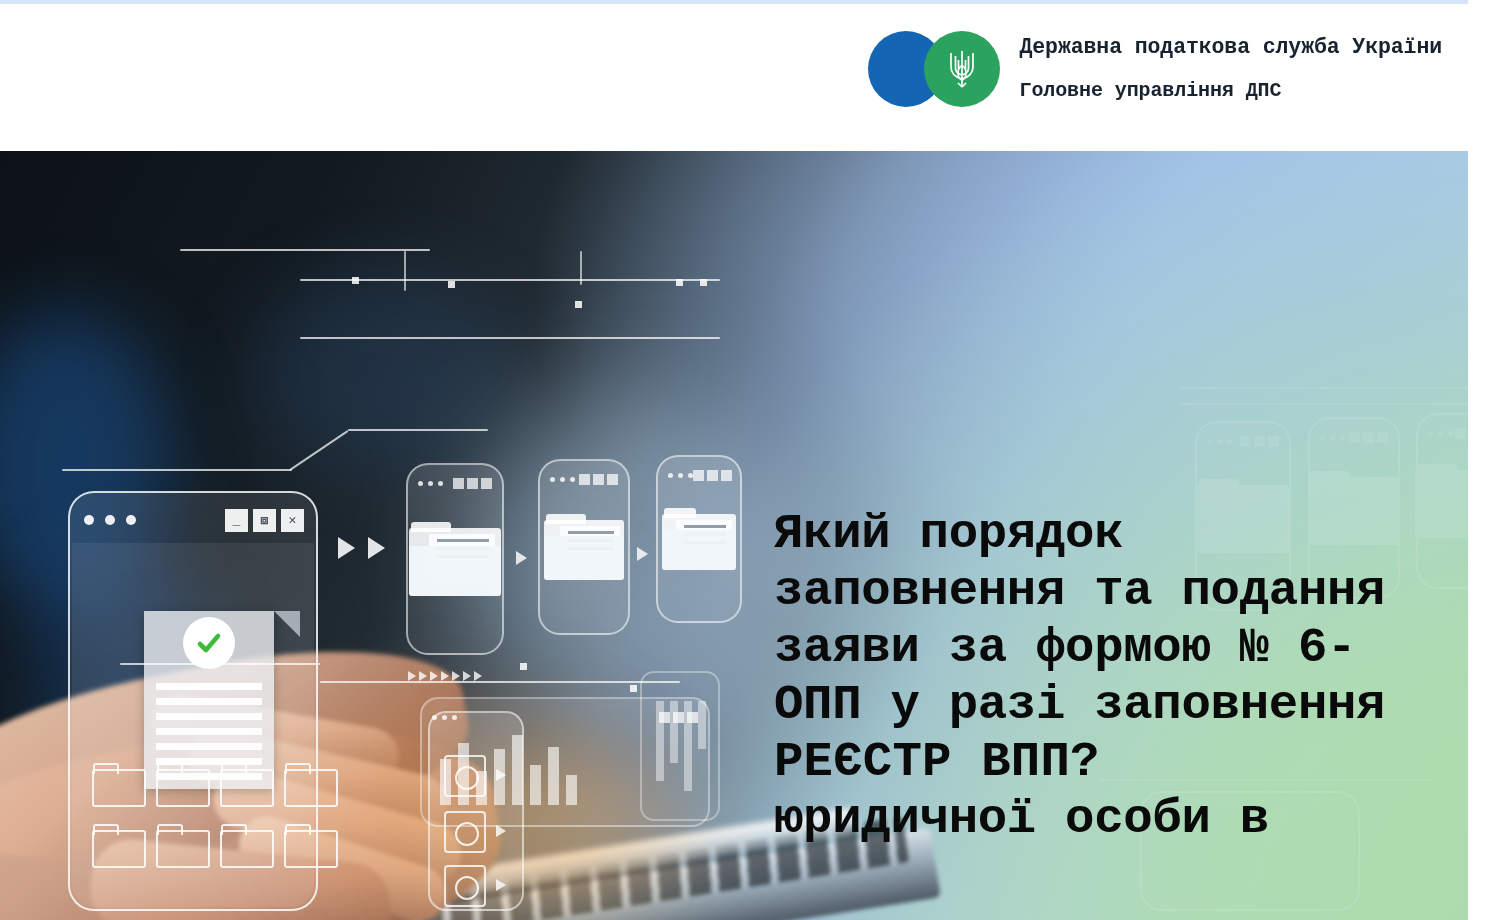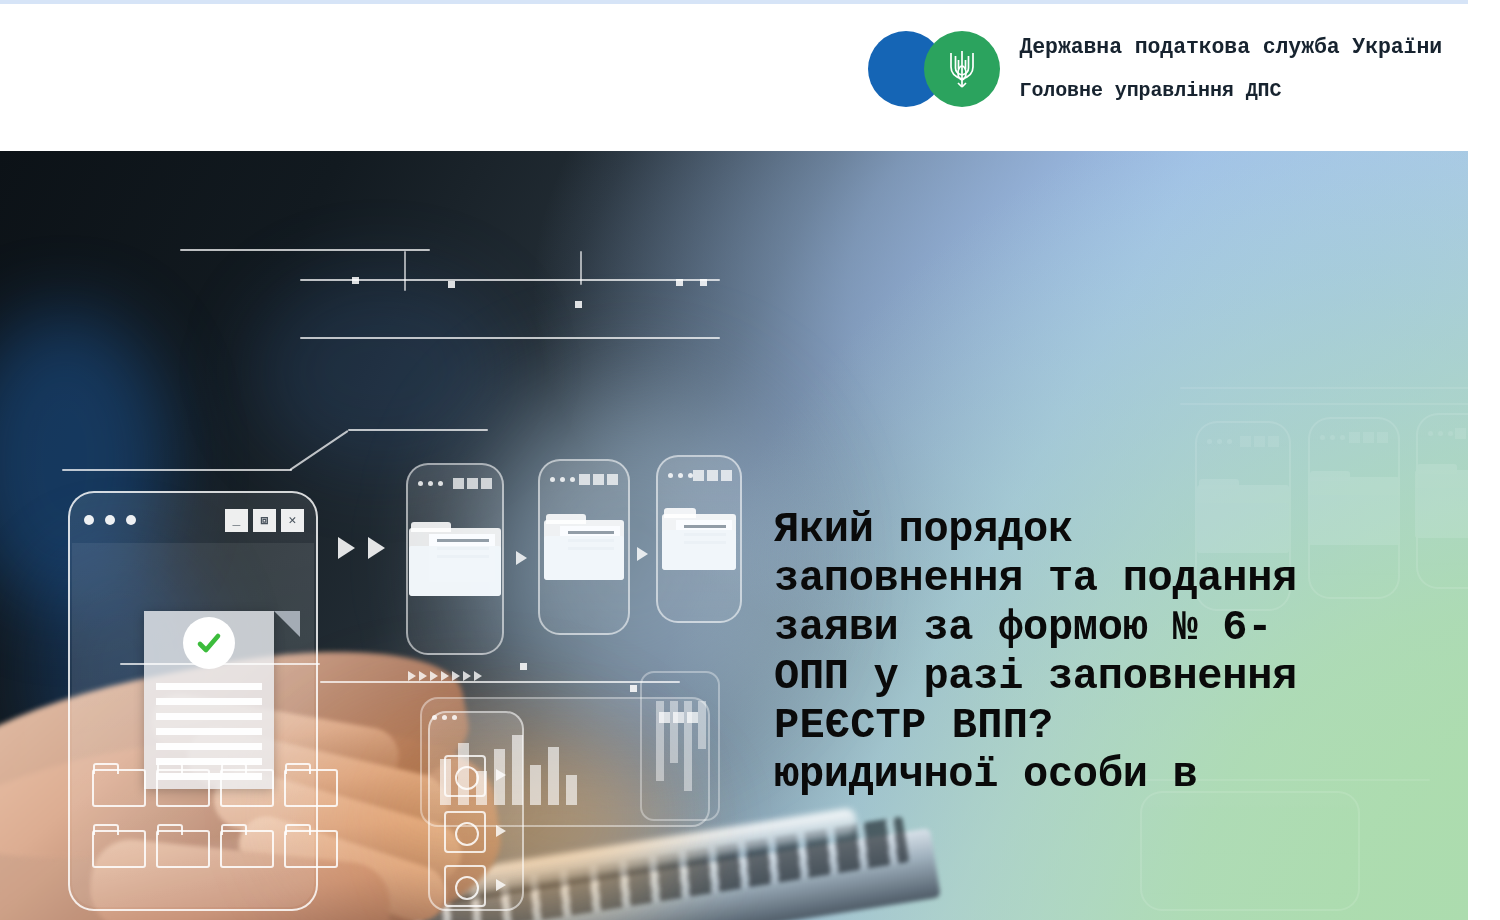--- a/index.html
+++ b/index.html
@@ -349,7 +349,7 @@
     color: #0a0a0a;
   }
   .title-line {
-    font-size: 42px;
+    font-size: 49px;
     font-weight: 700;
     line-height: 1.165;
     letter-spacing: -0.3px;

